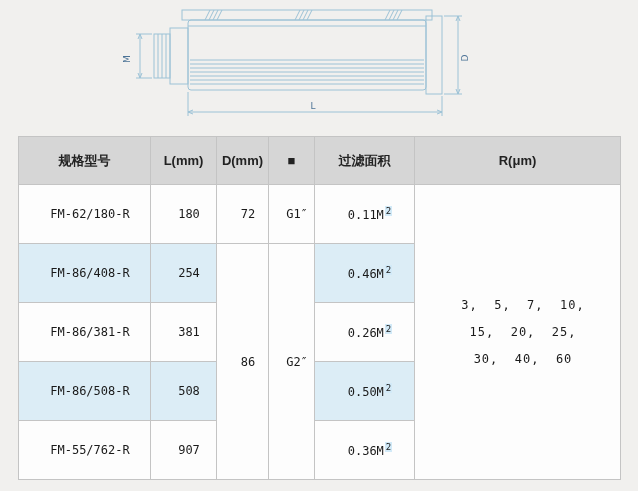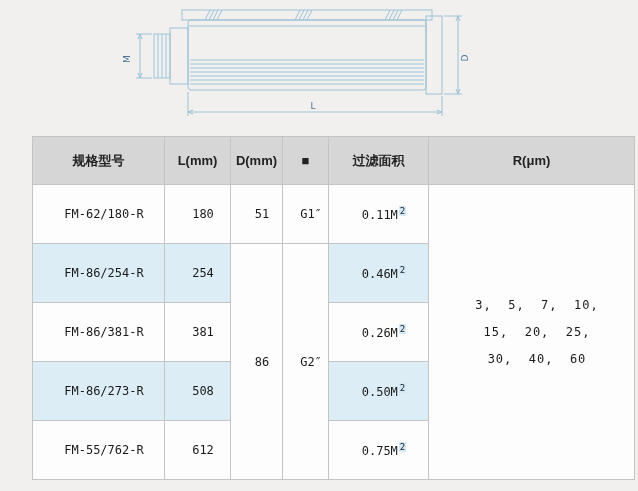--- a/index.html
+++ b/index.html
@@ -14,7 +14,7 @@
     position:absolute;left:110px;top:4px;width:400px;height:128px;
   }
   .spec-table{
-    position:absolute;left:32px;top:136px;width:602px;
+    position:absolute;left:18px;top:136px;width:602px;
     border-collapse:collapse;
     table-layout:fixed;
     background:#fdfdfd;

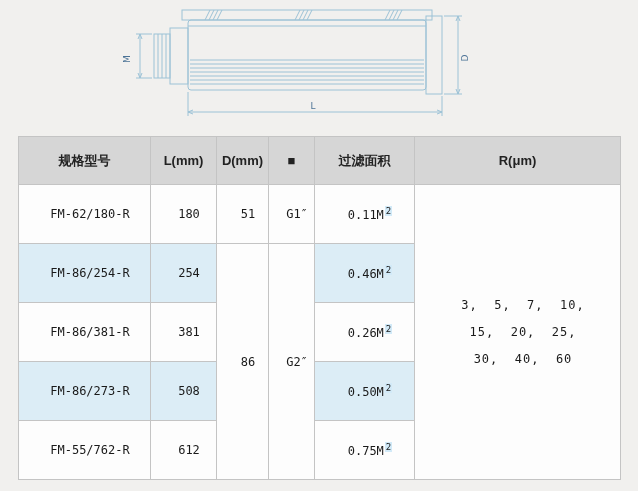--- a/index.html
+++ b/index.html
@@ -124,7 +124,7 @@
     <tr>
       <td>FM-62/180-R</td>
       <td>180</td>
-      <td>51</td>
+      <td>72</td>
       <td>G1″</td>
       <td><span>0.11M</span><sup>2</sup></td>
       <td class="micron-cell" rowspan="5">

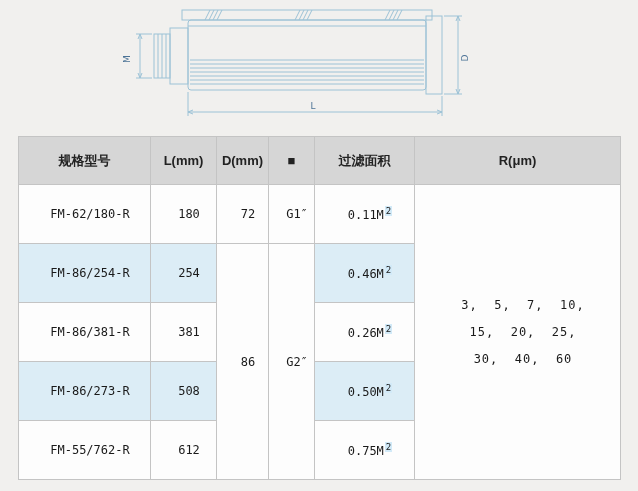--- a/index.html
+++ b/index.html
@@ -134,7 +134,7 @@
       </td>
     </tr>
     <tr>
-      <td class="alt">FM-86/254-R</td>
+      <td class="alt">FM-86/408-R</td>
       <td class="alt">254</td>
       <td rowspan="4">86</td>
       <td rowspan="4">G2″</td>

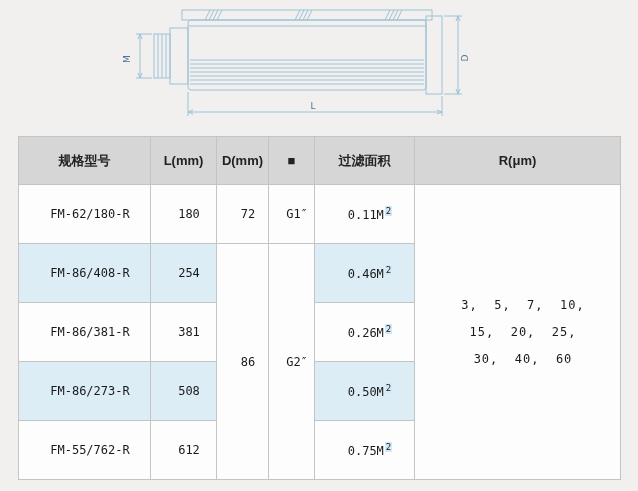--- a/index.html
+++ b/index.html
@@ -146,7 +146,7 @@
       <td><span>0.26M</span><sup>2</sup></td>
     </tr>
     <tr>
-      <td class="alt">FM-86/273-R</td>
+      <td class="alt">FM-86/508-R</td>
       <td class="alt">508</td>
       <td class="alt"><span>0.50M</span><sup>2</sup></td>
     </tr>

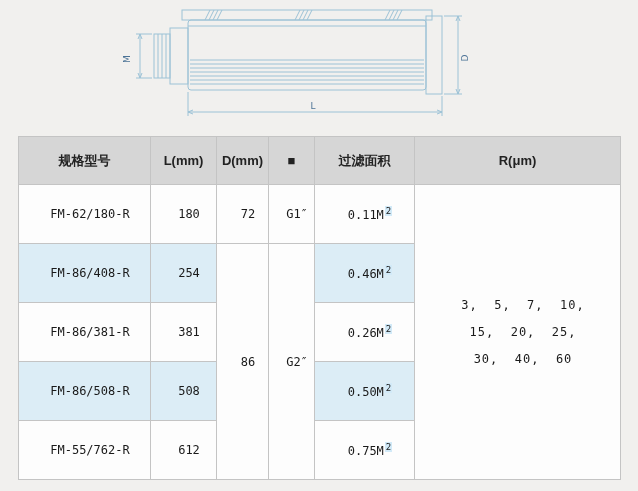--- a/index.html
+++ b/index.html
@@ -152,7 +152,7 @@
     </tr>
     <tr>
       <td>FM-55/762-R</td>
-      <td>612</td>
+      <td>907</td>
       <td><span>0.75M</span><sup>2</sup></td>
     </tr>
   </tbody>

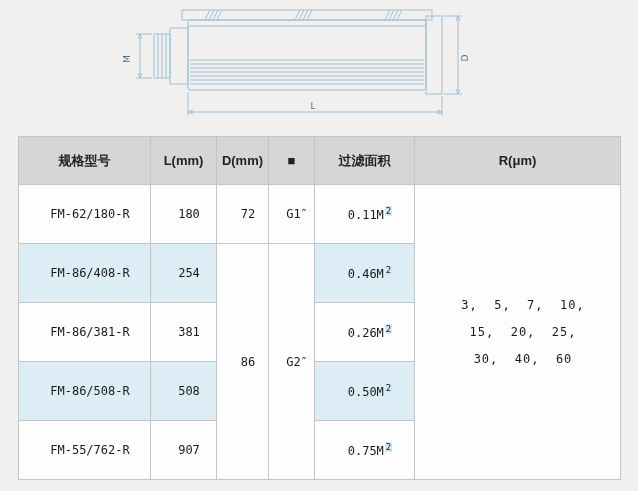--- a/index.html
+++ b/index.html
@@ -153,7 +153,7 @@
     <tr>
       <td>FM-55/762-R</td>
       <td>907</td>
-      <td><span>0.75M</span><sup>2</sup></td>
+      <td><span>0.36M</span><sup>2</sup></td>
     </tr>
   </tbody>
 </table>

